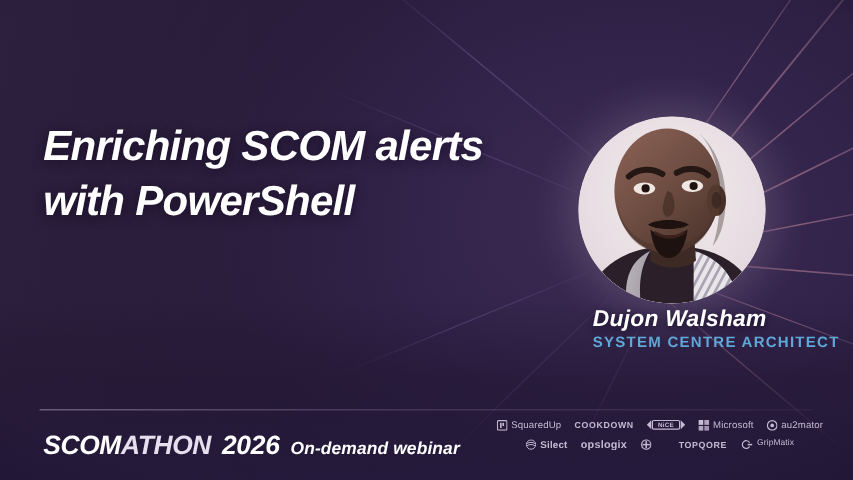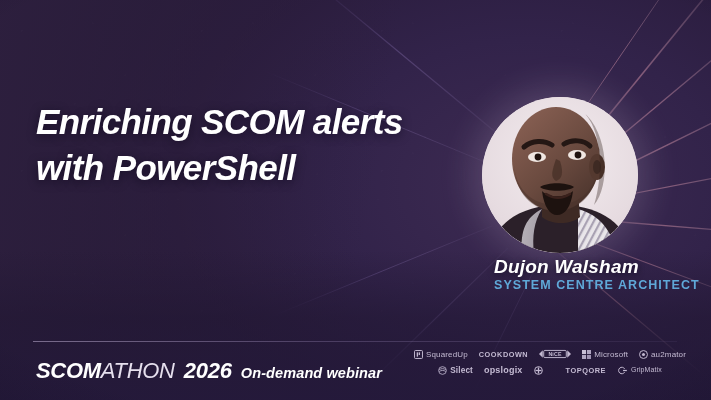--- a/index.html
+++ b/index.html
@@ -153,7 +153,7 @@
   .brand-athon {
     color: #e6e0ee;
     font-size: 22px;
-    font-weight: normal;
+    font-weight: bold;
     font-style: italic;
     letter-spacing: -0.3px;
     margin-left: -9px;

